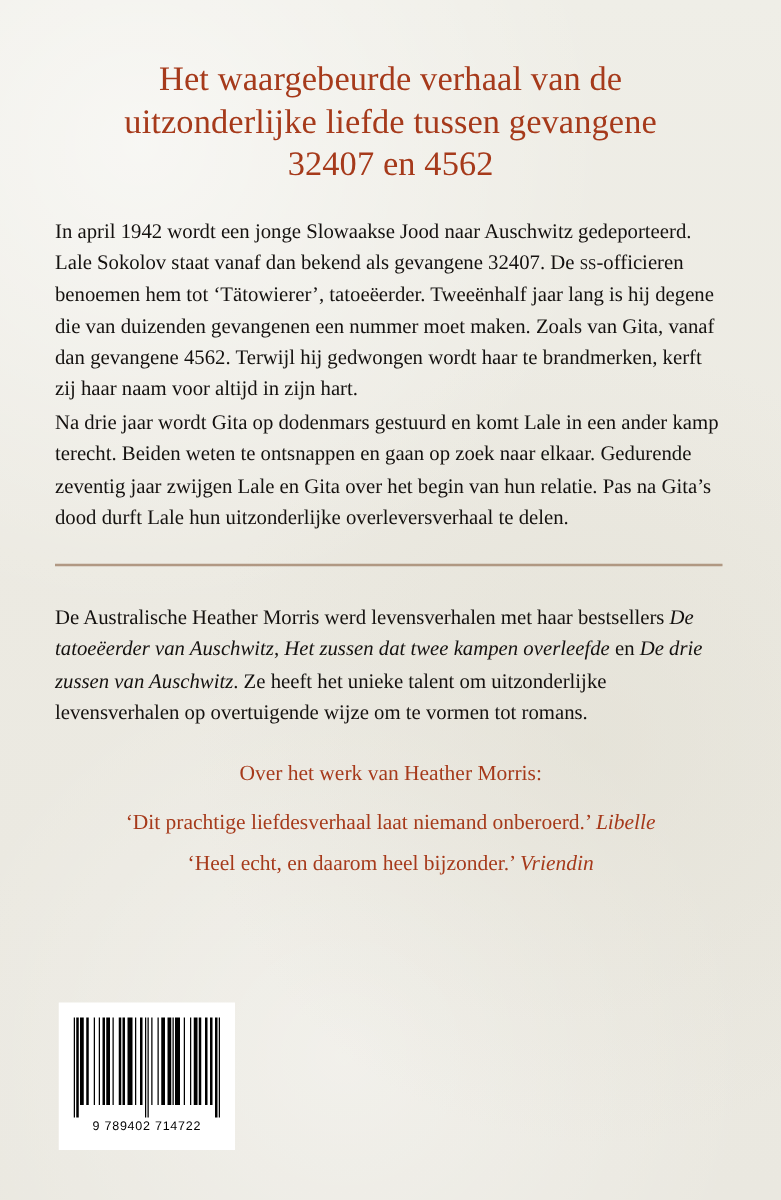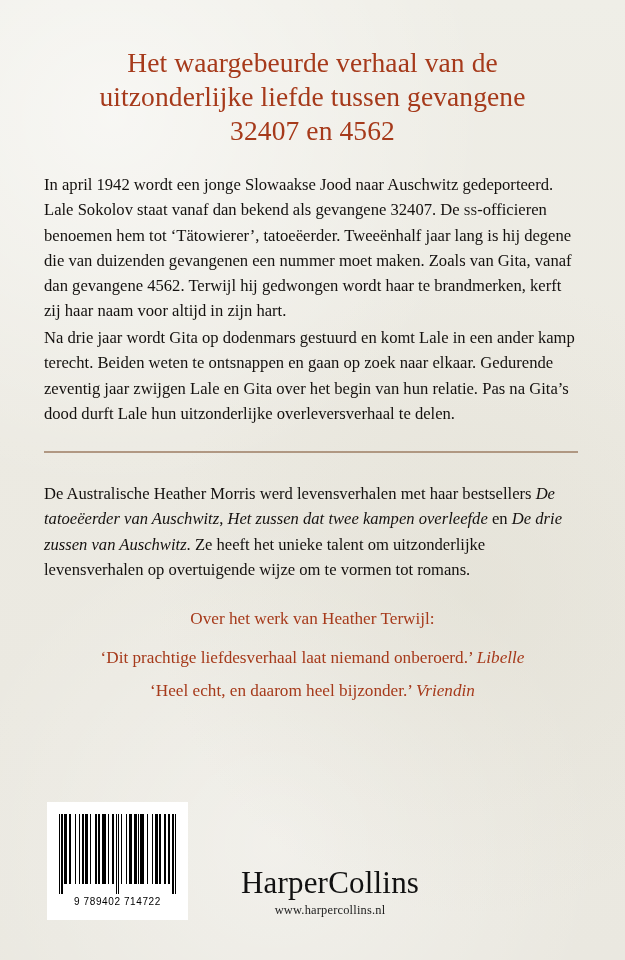--- a/index.html
+++ b/index.html
@@ -195,7 +195,7 @@
   </div>
 
   <div class="praise">
-    <span class="praise-heading">Over het werk van Heather Terwijl:</span>
+    <span class="praise-heading">Over het werk van Heather Morris:</span>
     <span class="quote"><span>‘Dit prachtige liefdesverhaal laat niemand onberoerd.’ </span><i>Libelle</i></span>
     <span class="quote"><span>‘Heel echt, en daarom heel bijzonder.’ </span><i>Vriendin</i></span>
   </div>

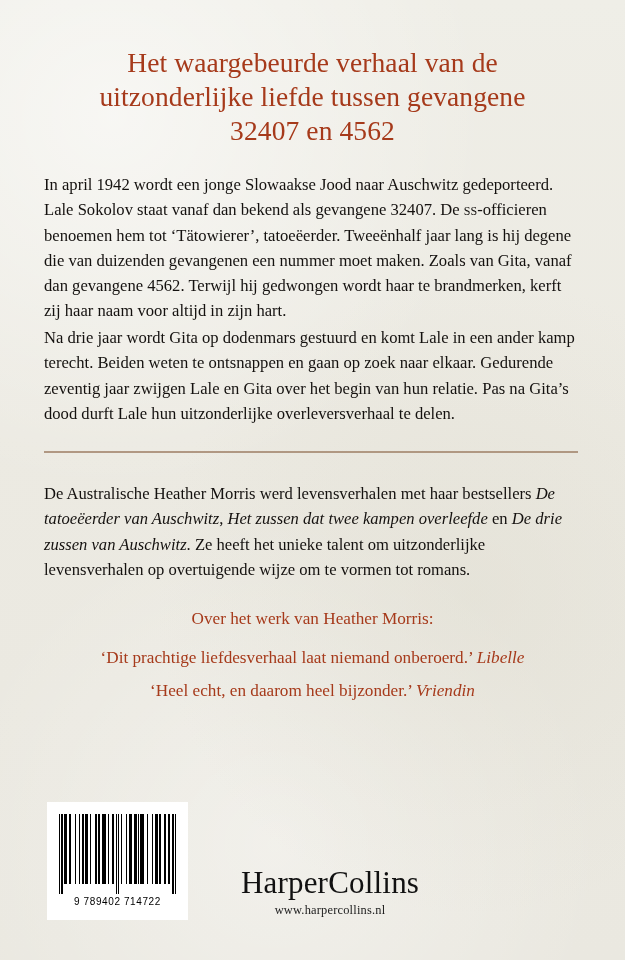--- a/index.html
+++ b/index.html
@@ -265,10 +265,6 @@
     <div class="barcode-digits">9  789402  714722</div>
   </div>
 
-  <div class="publisher">
-    <span class="publisher-name">HarperCollins</span>
-    <span class="publisher-url">www.harpercollins.nl</span>
-  </div>
 
 </div>
 

